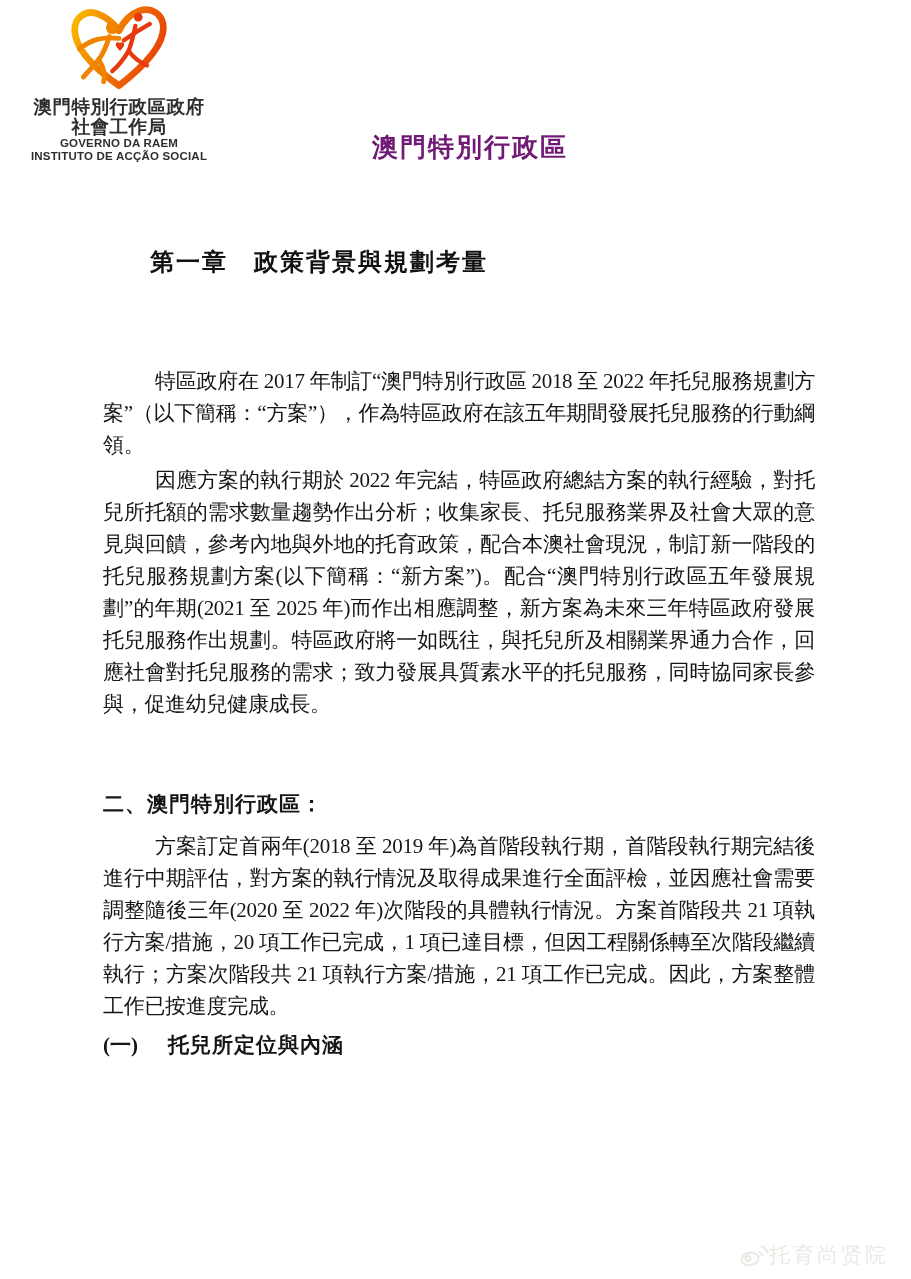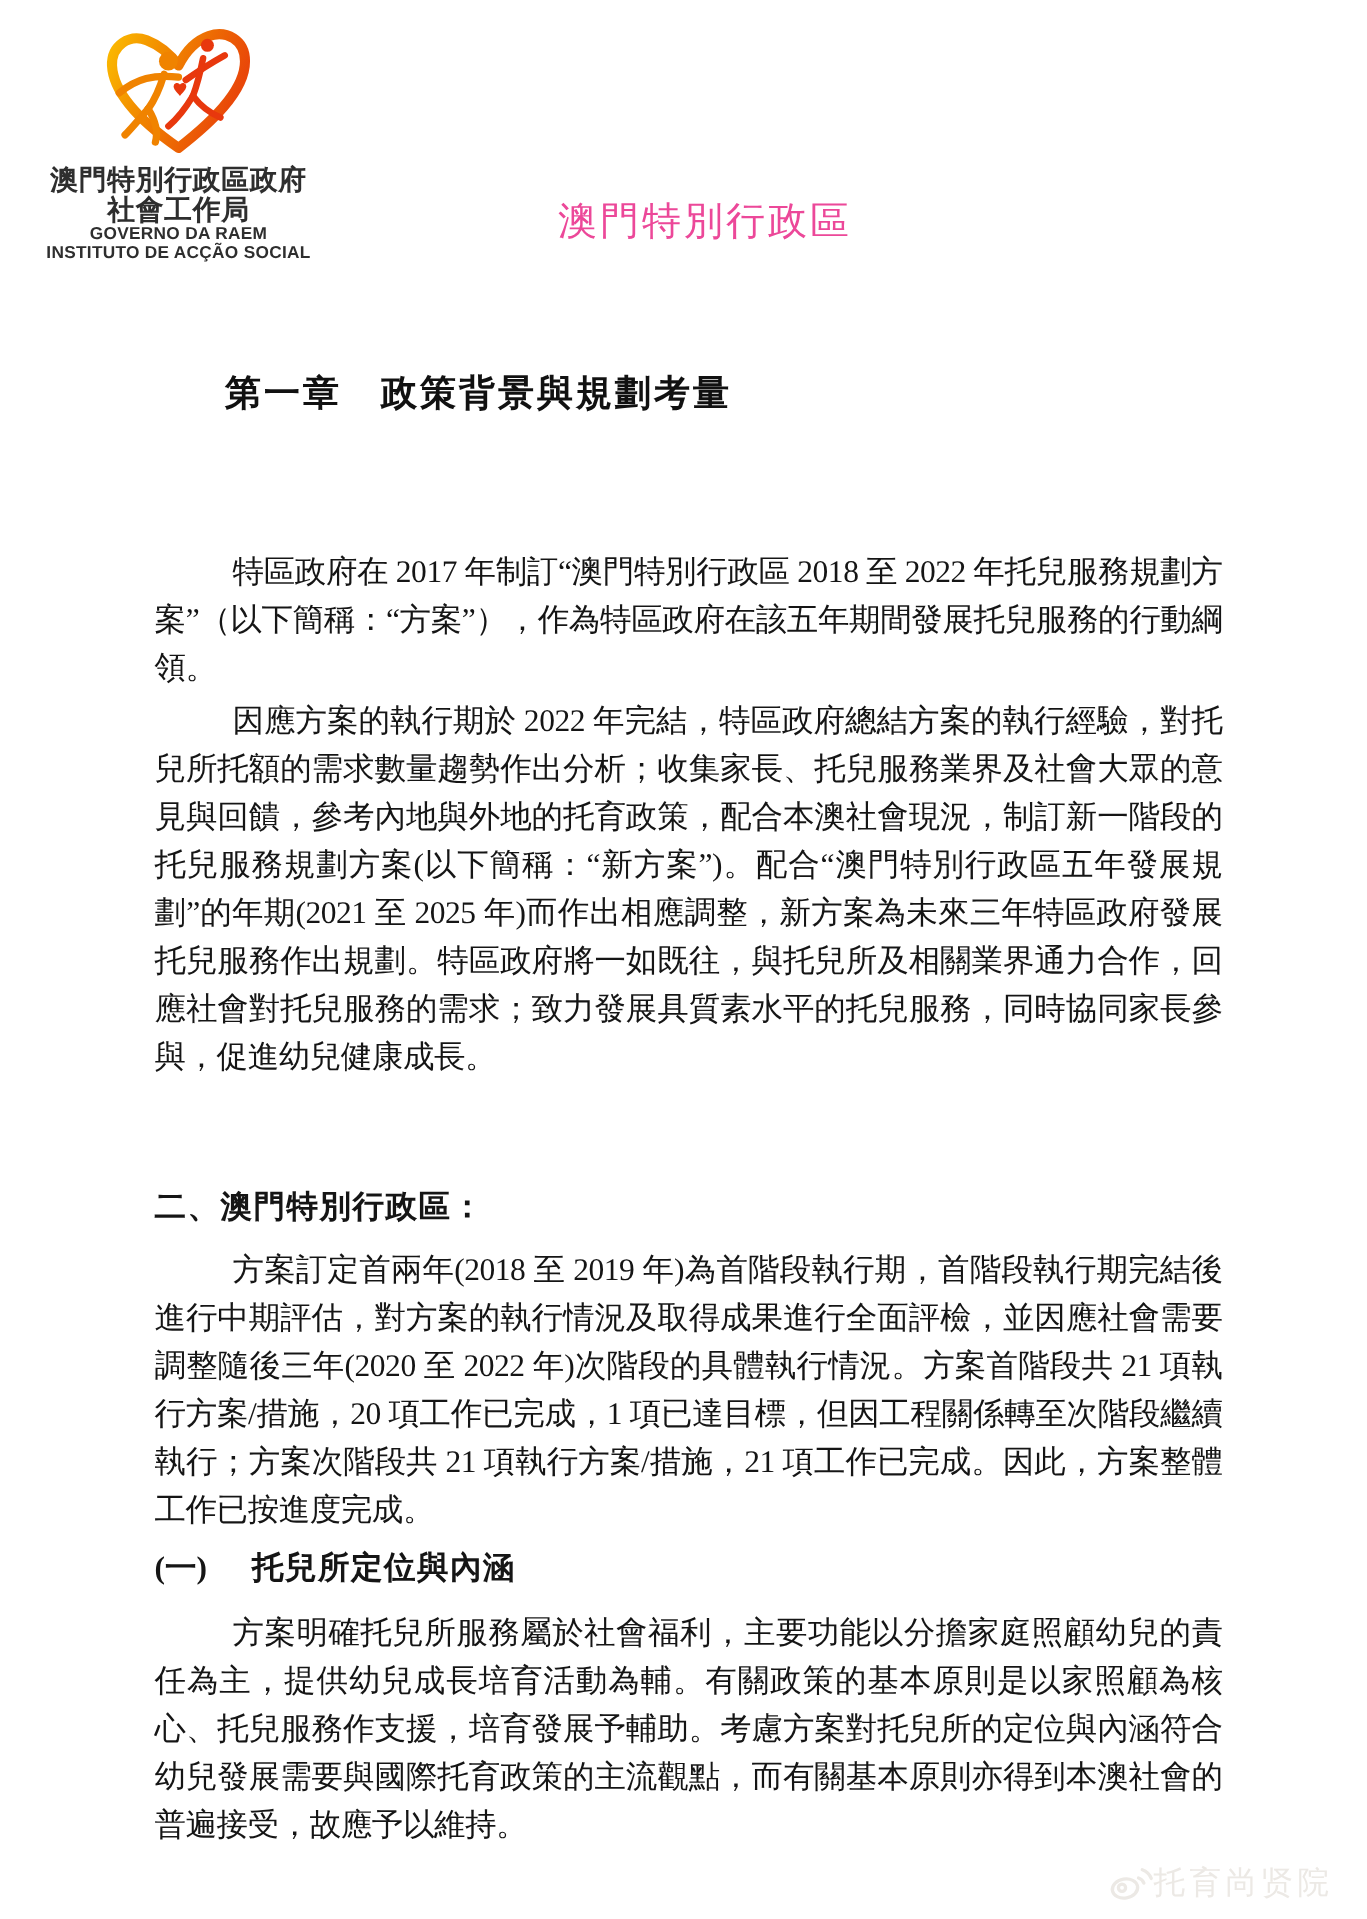--- a/index.html
+++ b/index.html
@@ -12,7 +12,7 @@
   .page { position:absolute; inset:0; }
 
   
-  .logo-block { position:absolute; left:30px; top:16px; width:178px; text-align:center; }
+  .logo-block { position:absolute; left:30px; top:3px; width:178px; text-align:center; }
   .logo-svg { display:block; margin:0 auto 2px auto; width:106px; height:92px; }
   .org-cn {
     font-family:"Liberation Sans","DejaVu Sans",sans-serif;

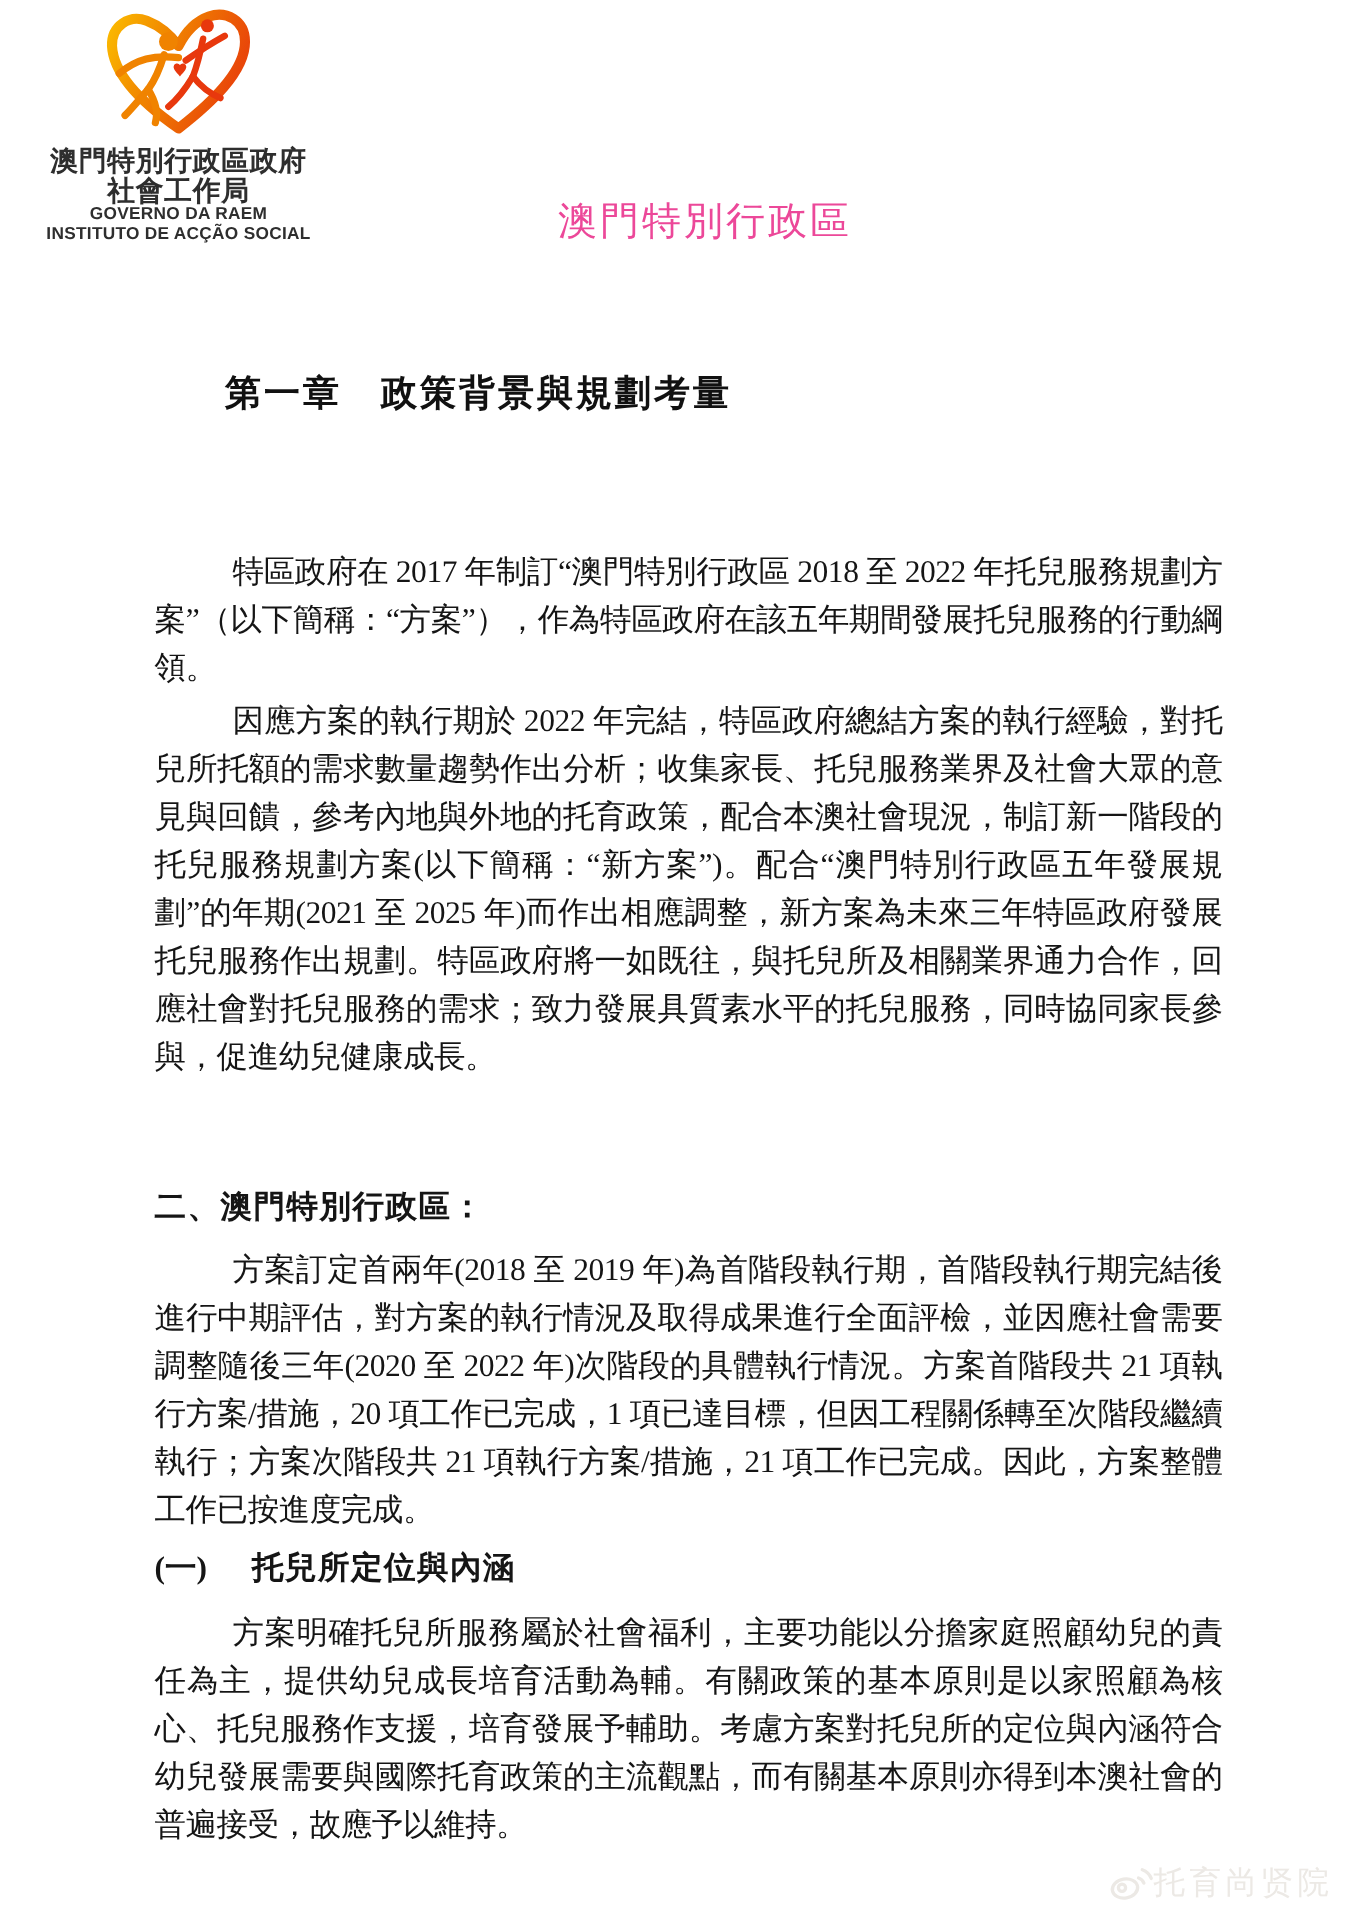--- a/index.html
+++ b/index.html
@@ -28,8 +28,8 @@
   
   .title-block {
     position:absolute; left:150px; top:129px; width:640px;
-    text-align:center; font-weight:400; font-size:26px; line-height:37px;
-    letter-spacing:2px; color:#ec4899;
+    text-align:center; font-weight:700; font-size:26px; line-height:37px;
+    letter-spacing:2px; color:#701a75;
   }
   .chapter {
     position:absolute; left:150px; top:246px; width:640px;

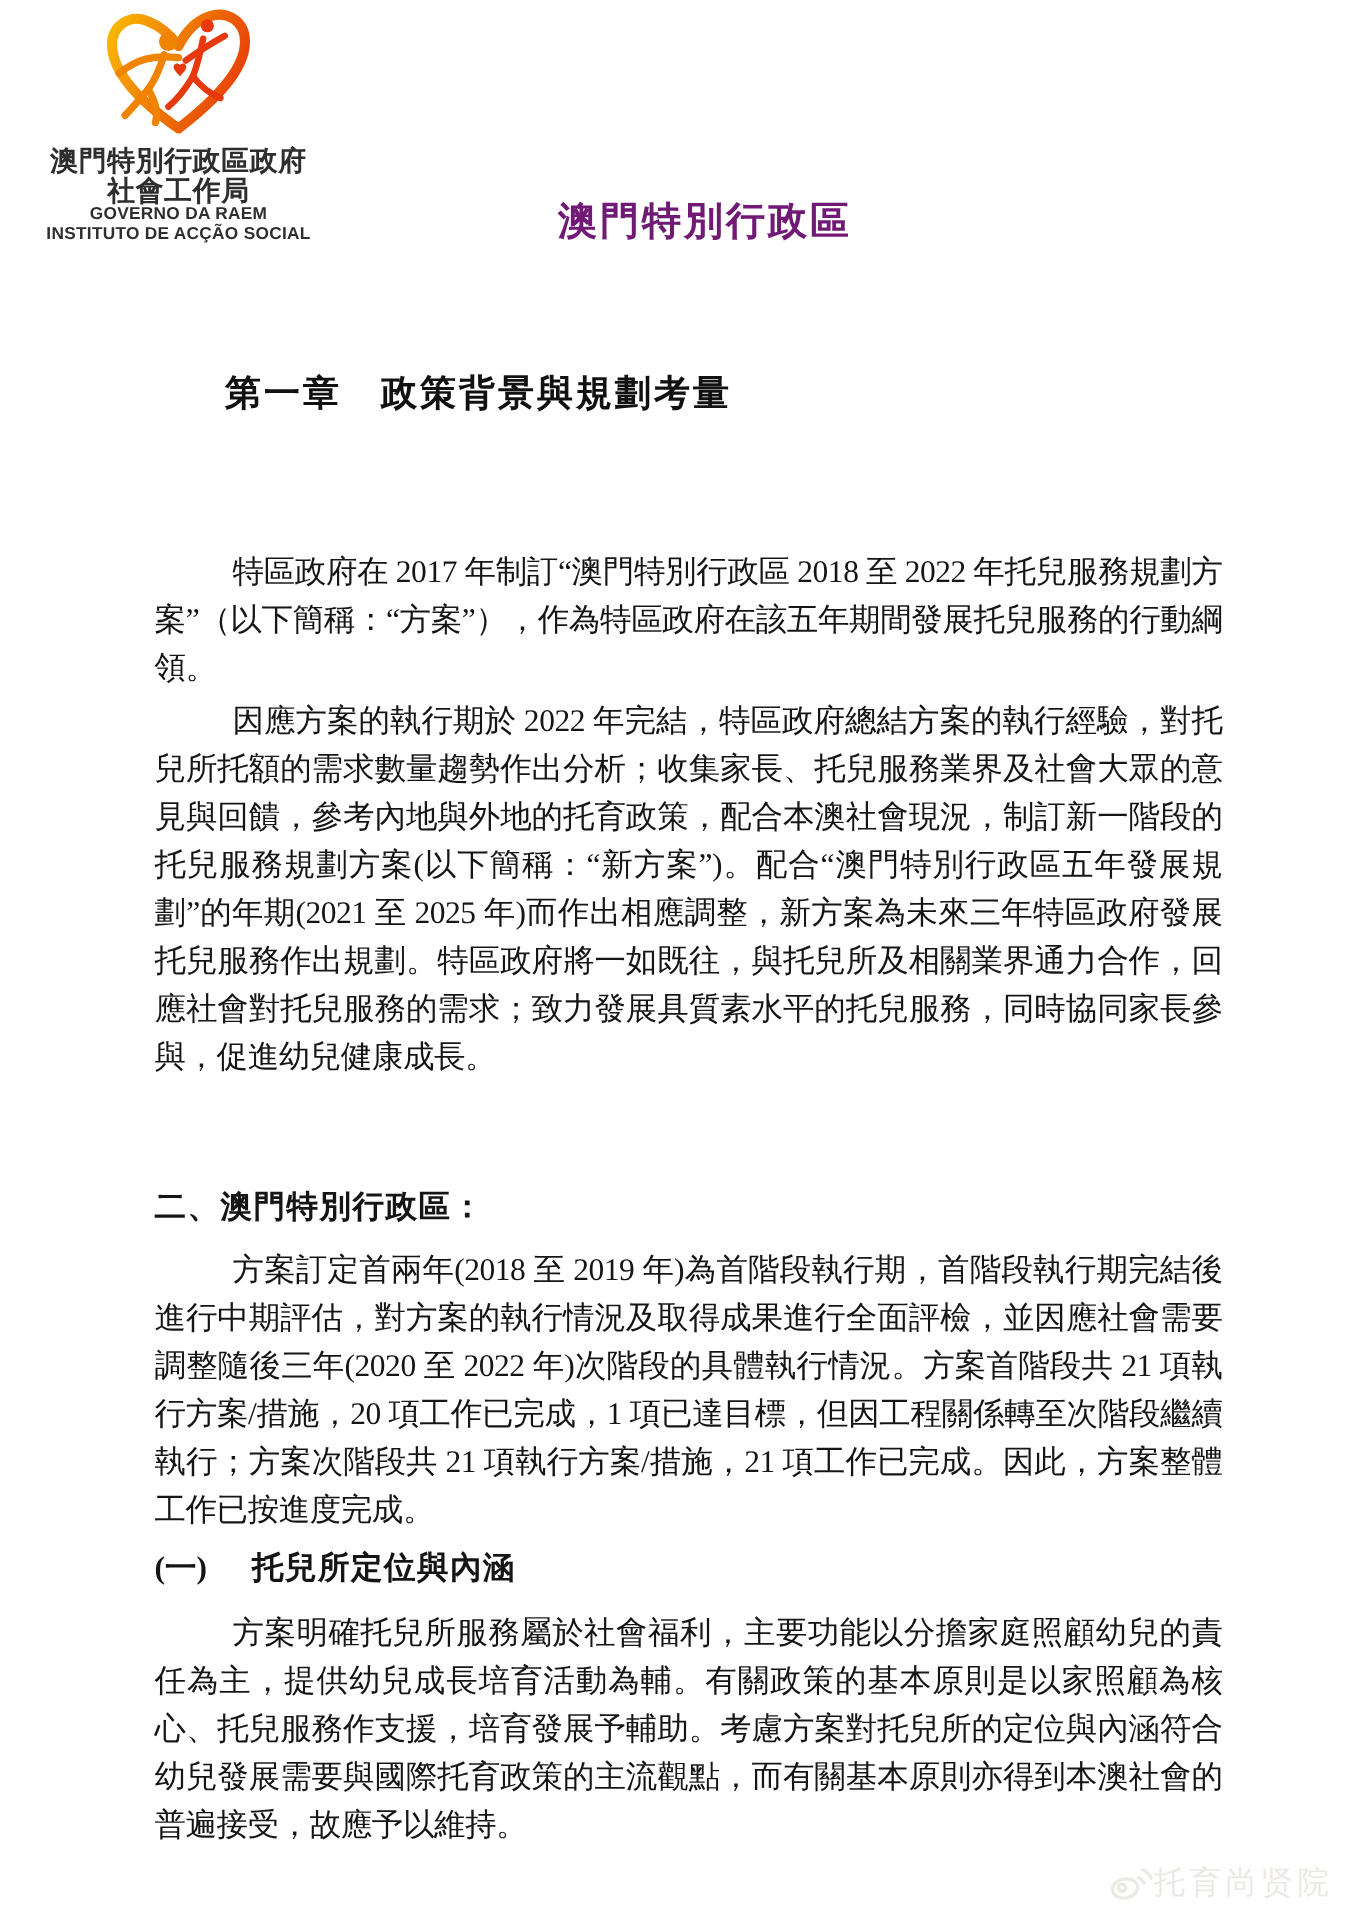--- a/index.html
+++ b/index.html
@@ -119,7 +119,6 @@
   <div class="sub-heading">
     <span>(一)</span><span class="sub-title">托兒所定位與內涵</span>
   </div>
-  <p class="para p4">方案明確托兒所服務屬於社會福利，主要功能以分擔家庭照顧幼兒的責任為主，提供幼兒成長培育活動為輔。有關政策的基本原則是以家照顧為核心、托兒服務作支援，培育發展予輔助。考慮方案對托兒所的定位與內涵符合幼兒發展需要與國際托育政策的主流觀點，而有關基本原則亦得到本澳社會的普遍接受，故應予以維持。</p>
 
   <div class="watermark">
     <svg width="30" height="26" viewBox="0 0 30 26" aria-hidden="true">

